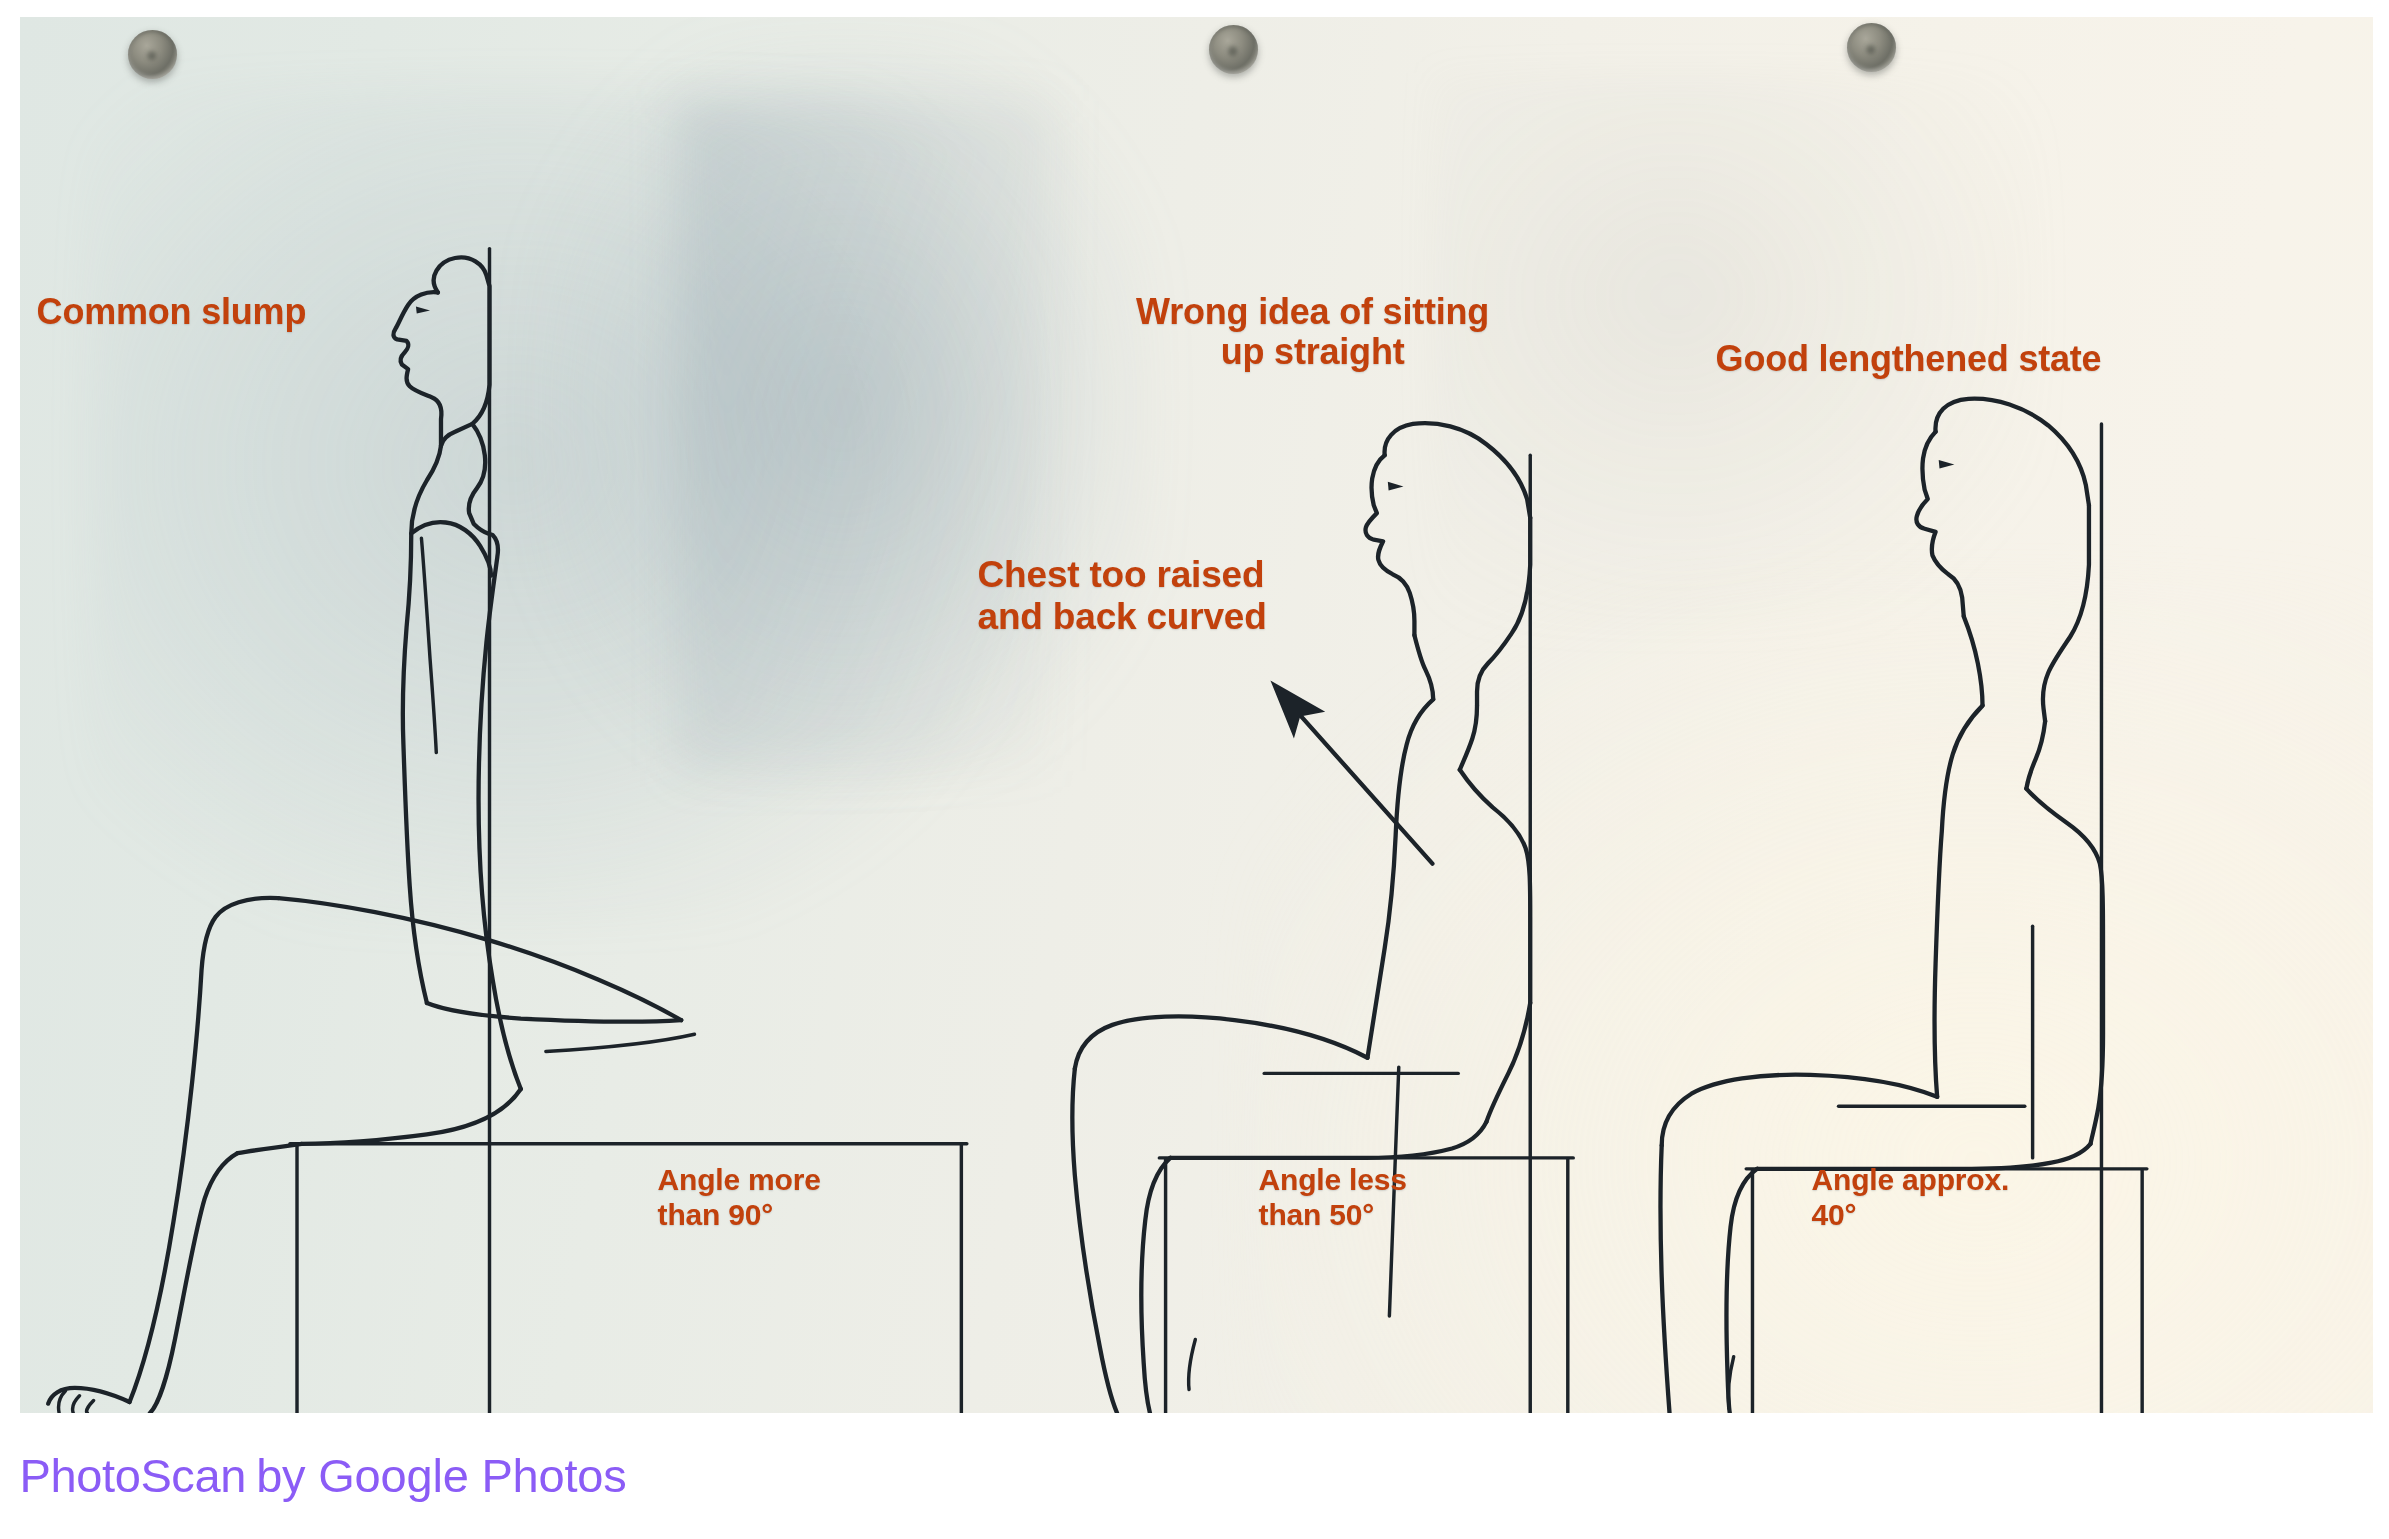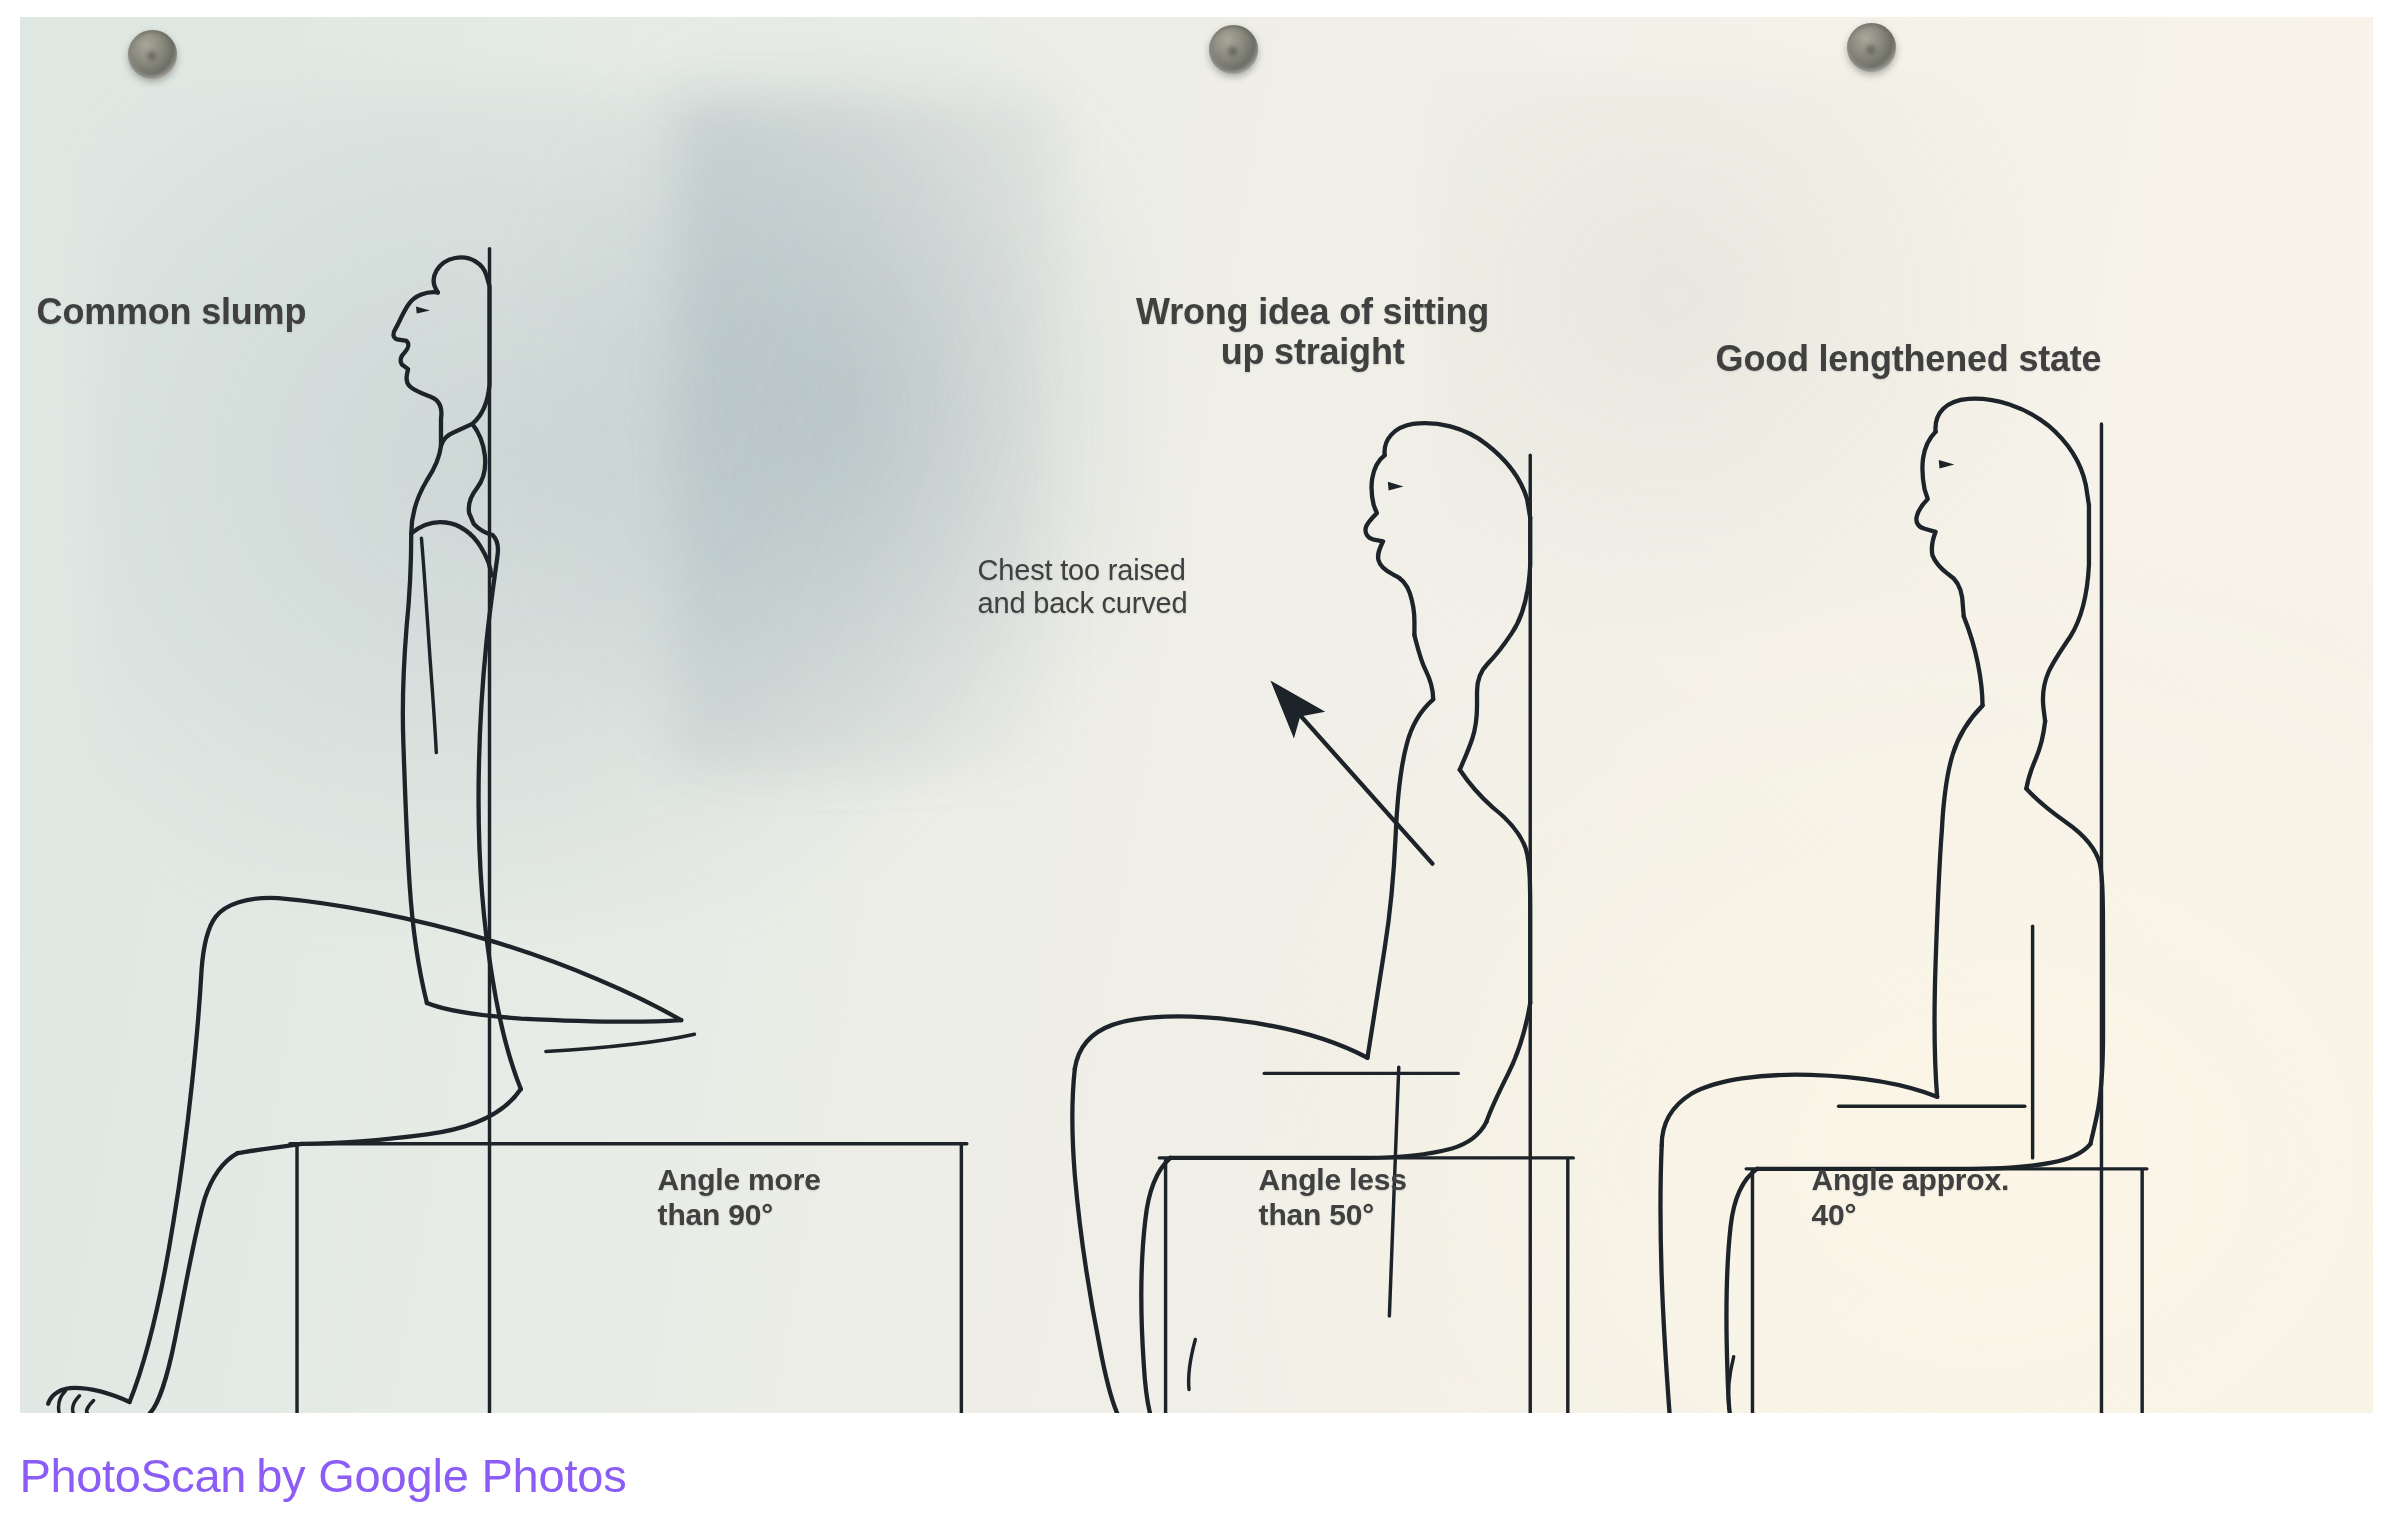--- a/index.html
+++ b/index.html
@@ -147,7 +147,7 @@
   
   .poster-text {
     position: absolute;
-    color: #404040;
+    color: #c2410c;
     font-family: "Liberation Sans", sans-serif;
     font-weight: bold;
     letter-spacing: -0.2px;

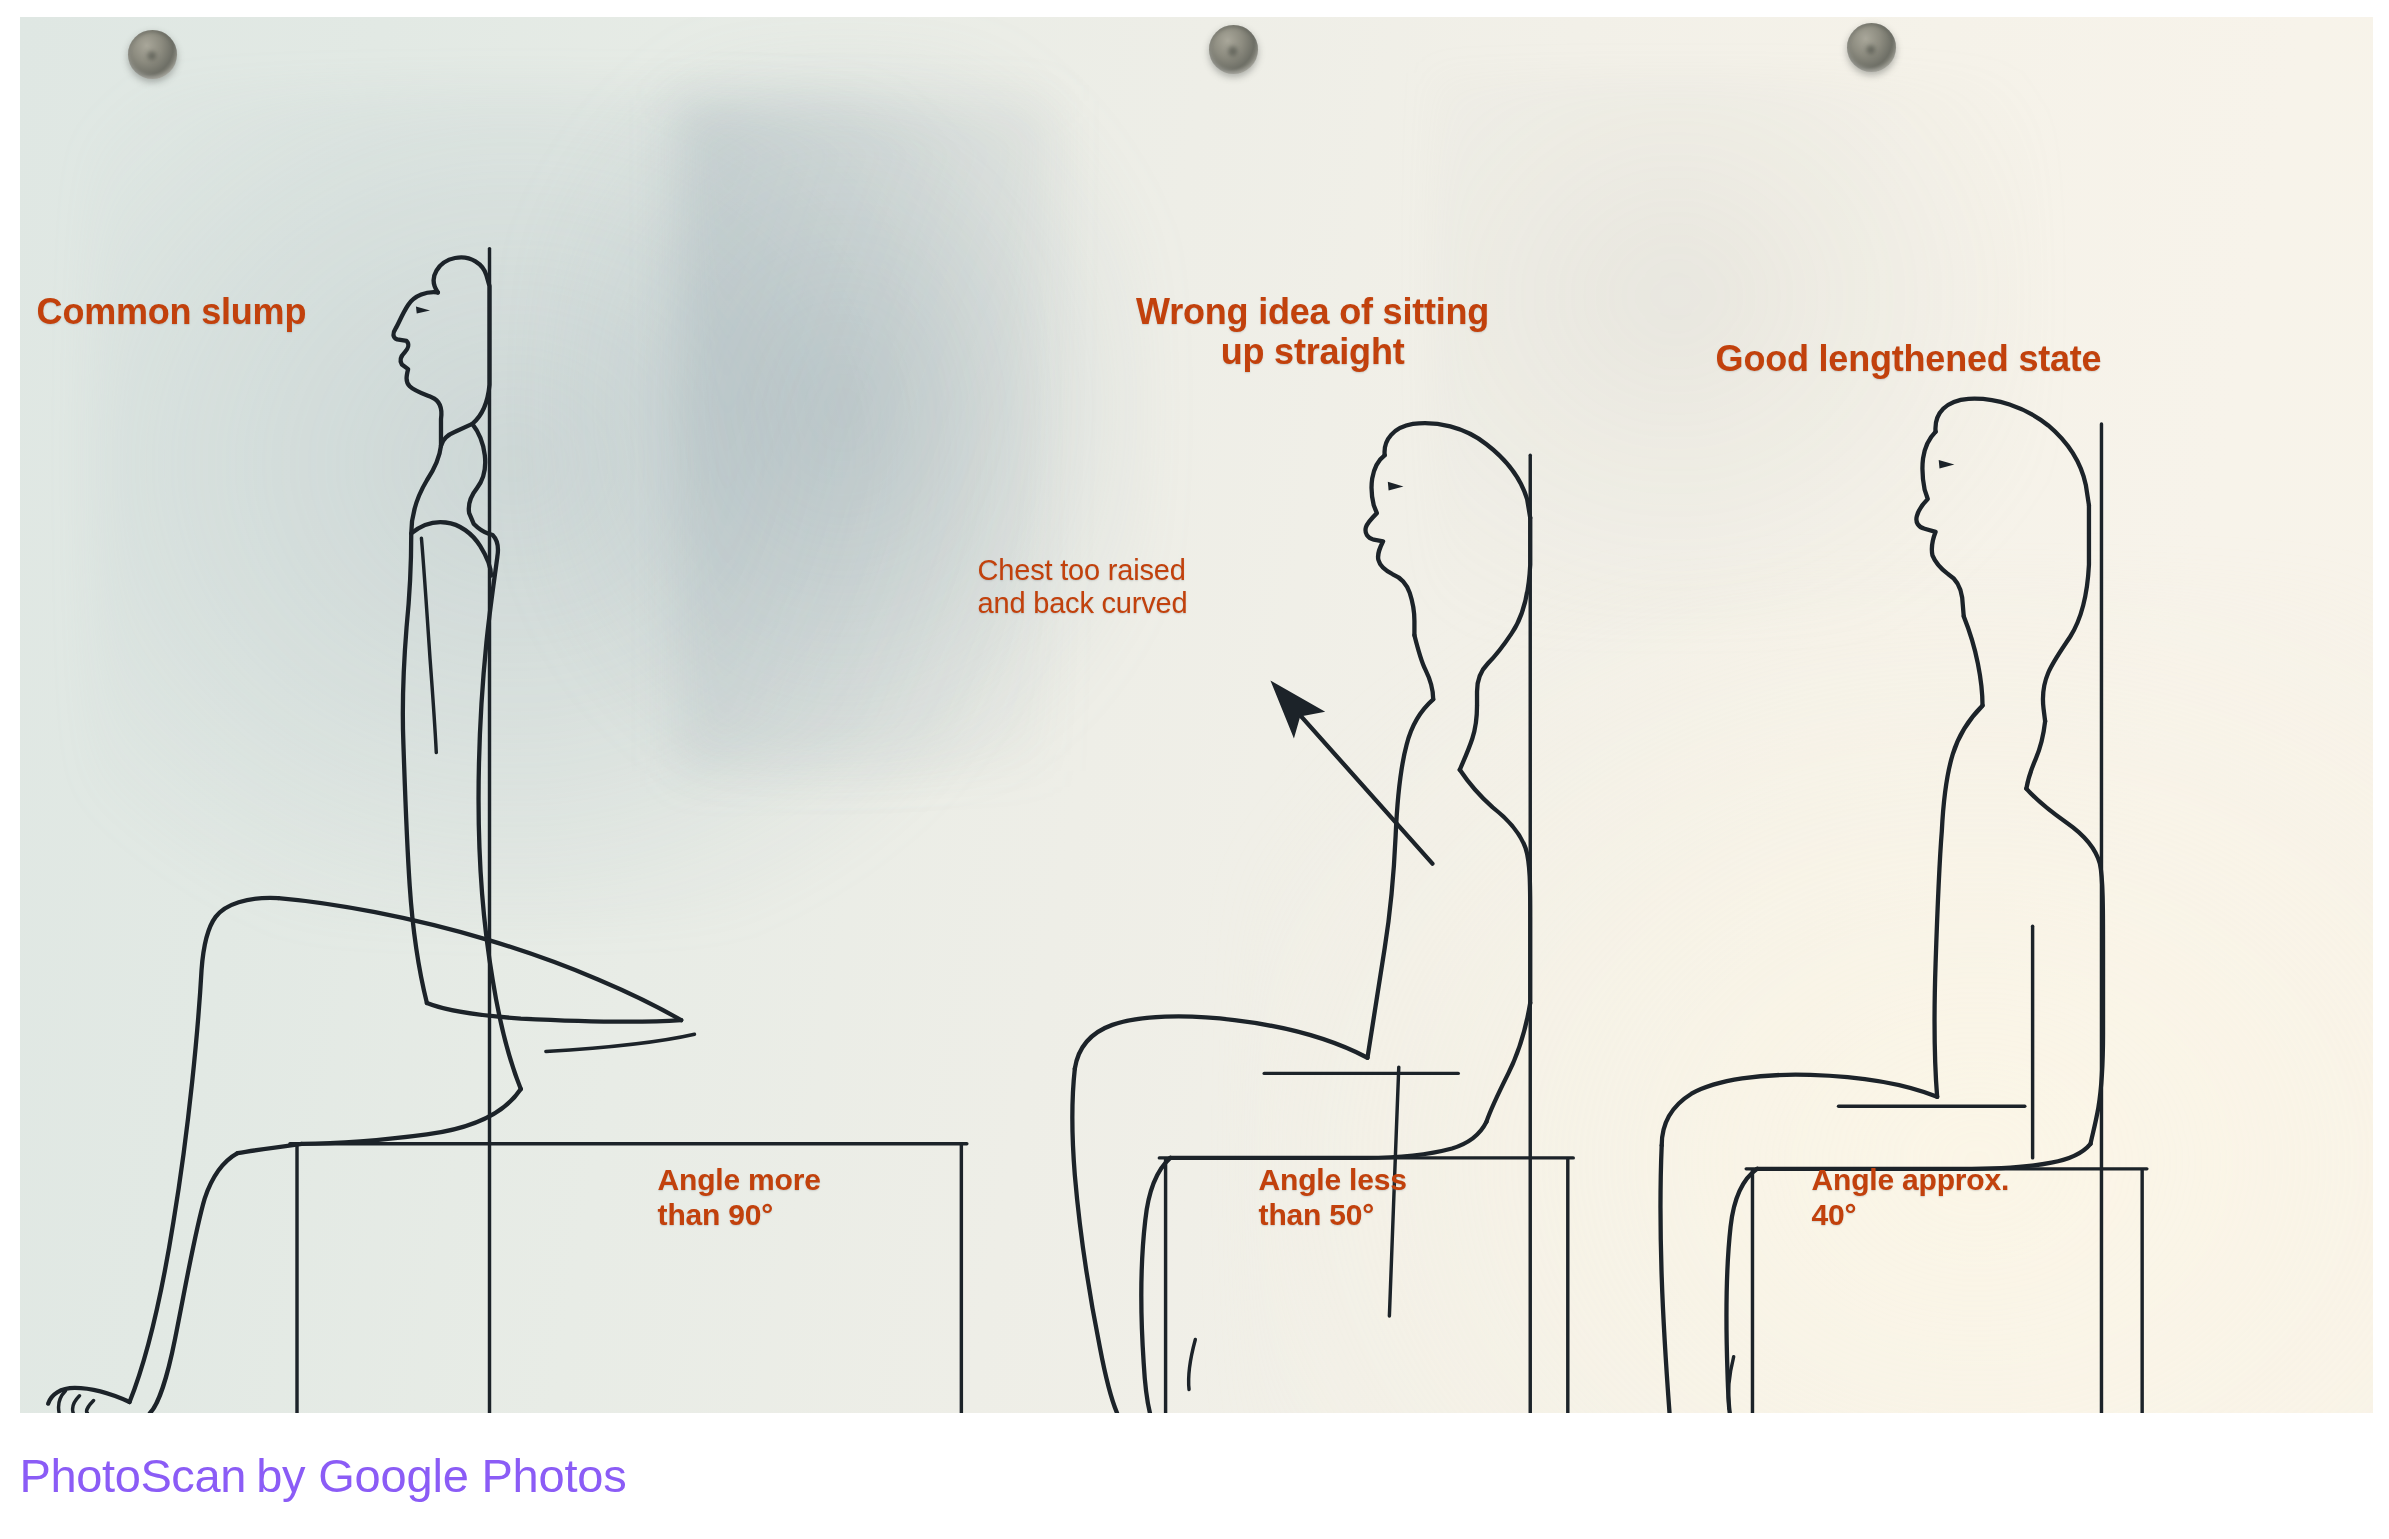--- a/index.html
+++ b/index.html
@@ -155,7 +155,7 @@
     white-space: pre-line;
   }
   .heading { font-size: 36px; line-height: 1.12; }
-  .callout { font-size: 29px; line-height: 1.14; font-weight: normal; }
+  .callout { font-size: 37px; line-height: 1.14; font-weight: bold; }
   .angle-label { font-size: 30px; line-height: 1.16; font-weight: bold; }
 
   #title-left    { left: 17px;   top: 275px; }

